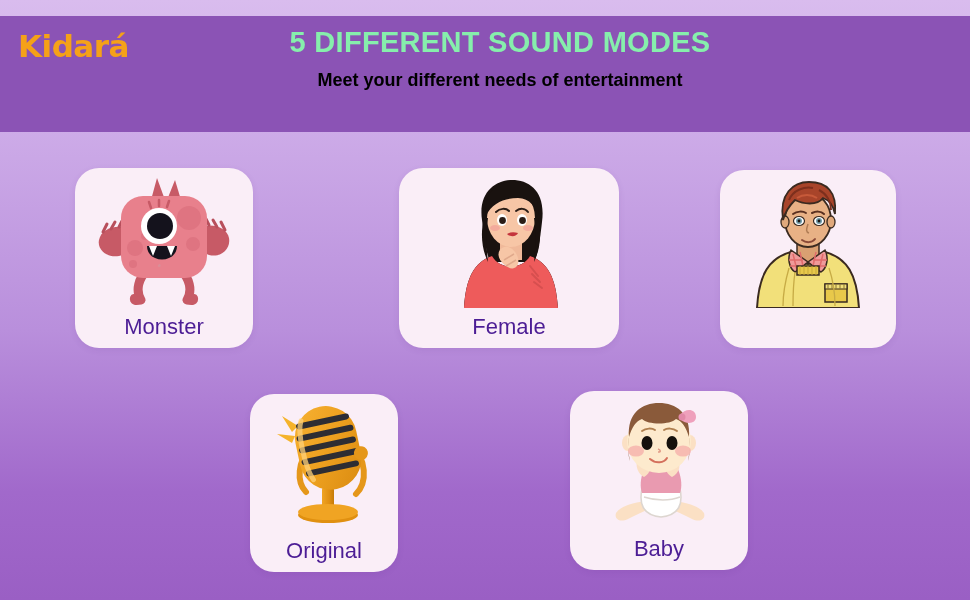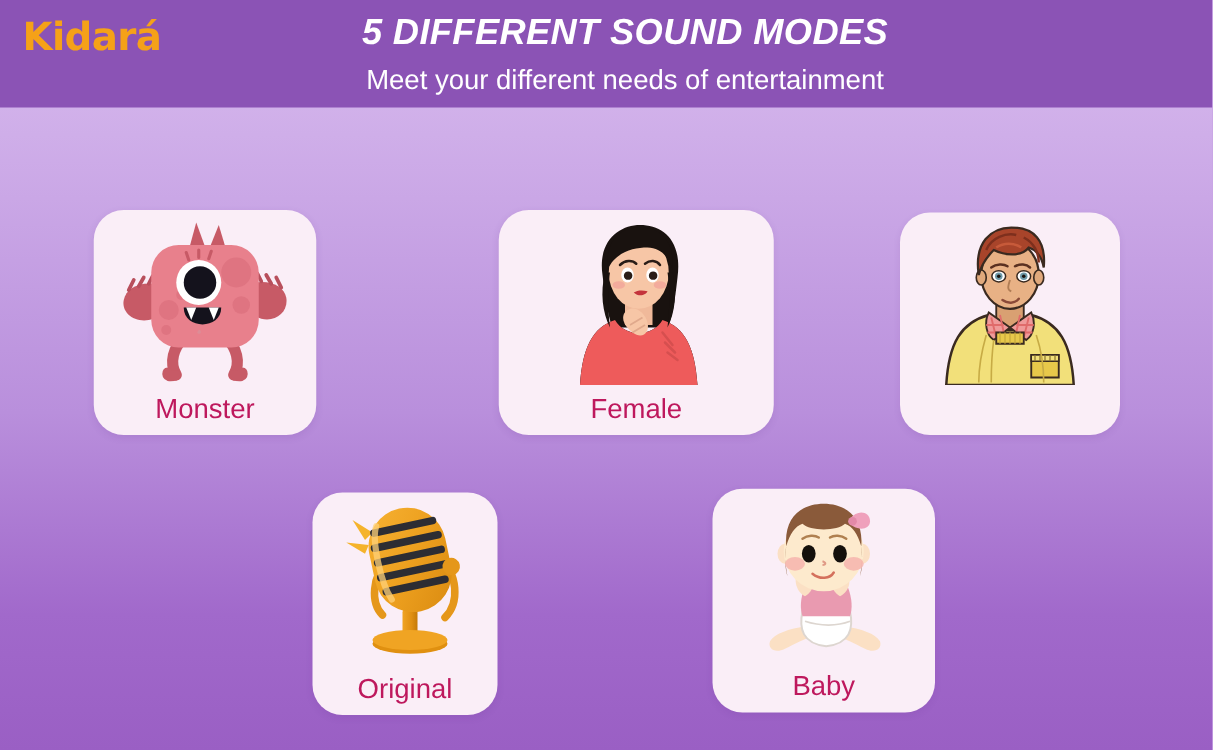--- a/index.html
+++ b/index.html
@@ -23,9 +23,9 @@
   
   .header {
     position: absolute;
-    left: 0; top: 0;
+    left: 0; top: 16px;
     width: 970px;
-    height: 86px;
+    height: 116px;
     background: #8b53b5;
   }
   .logo {

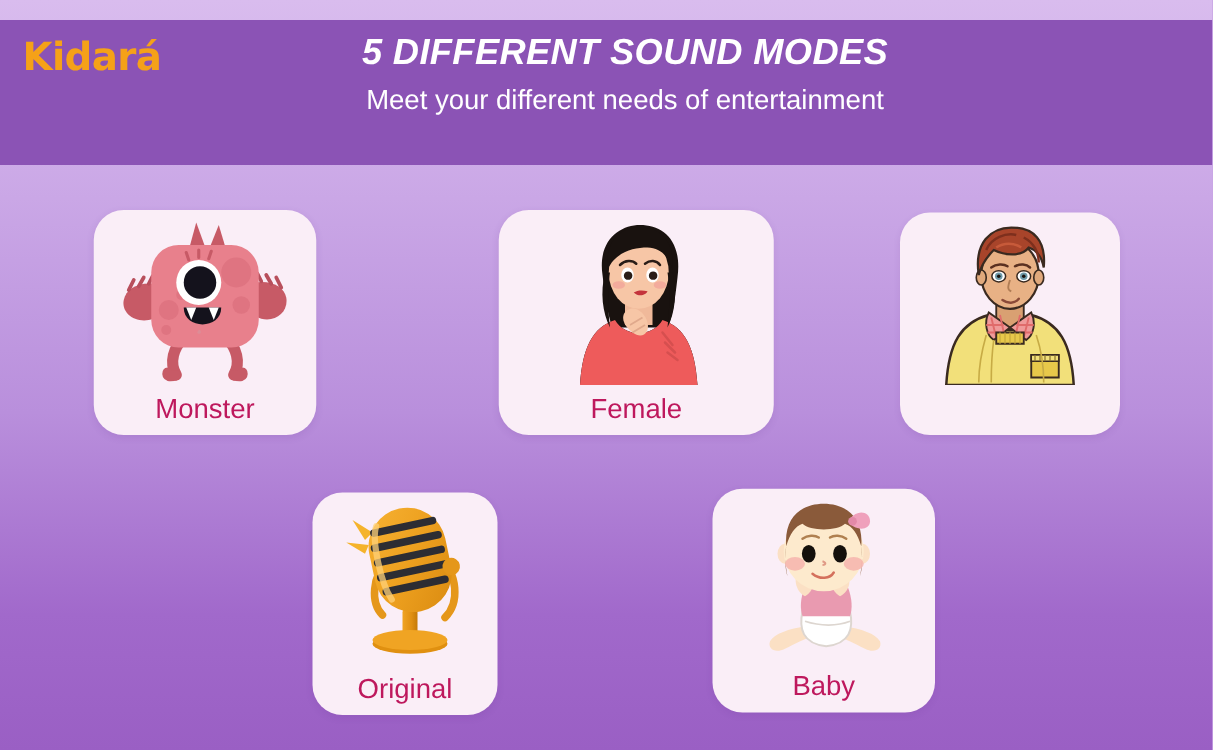--- a/index.html
+++ b/index.html
@@ -48,11 +48,10 @@
   .title {
     font-size: 29px;
     font-weight: bold;
-    color: #ffffff;
+    color: #86efac;
     letter-spacing: 0.3px;
     line-height: 40px;
     white-space: nowrap;
-    font-style: italic;
   }
   .subtitle {
     font-size: 22px;

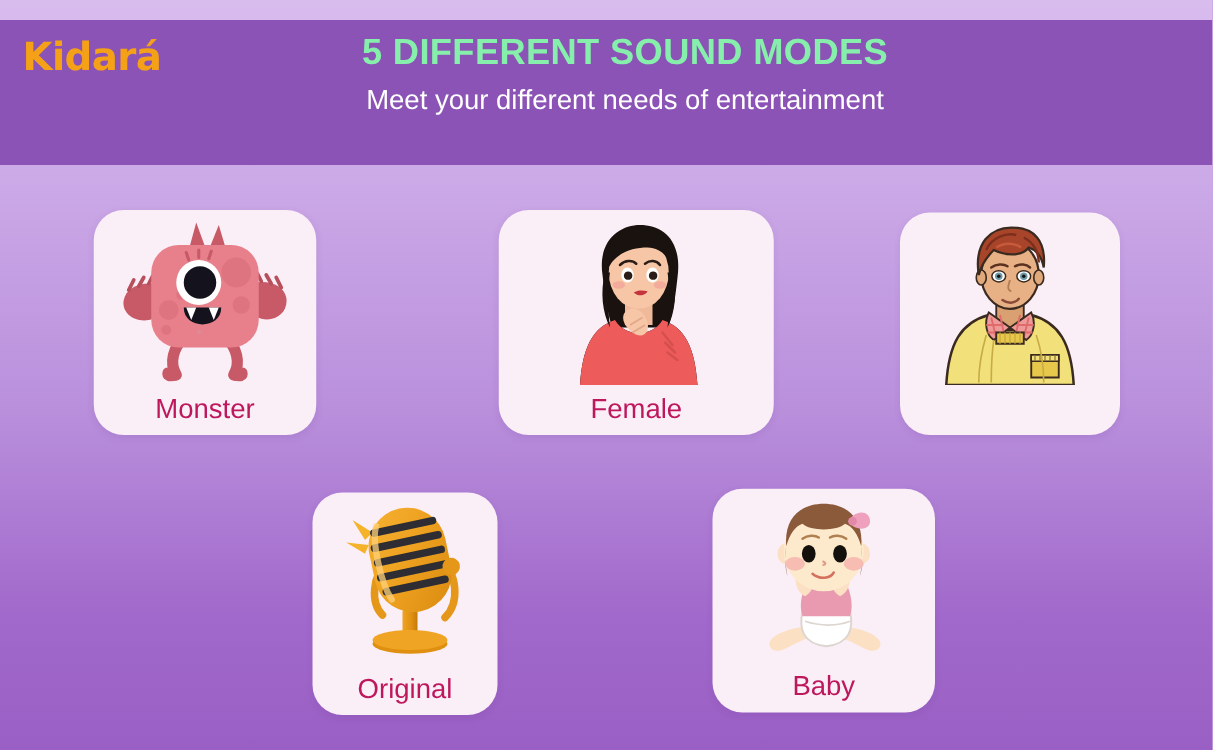--- a/index.html
+++ b/index.html
@@ -54,9 +54,9 @@
     white-space: nowrap;
   }
   .subtitle {
-    font-size: 22px;
-    font-weight: normal;
-    color: #ffffff;
+    font-size: 18px;
+    font-weight: bold;
+    color: #000000;
     line-height: 36px;
     white-space: nowrap;
   }

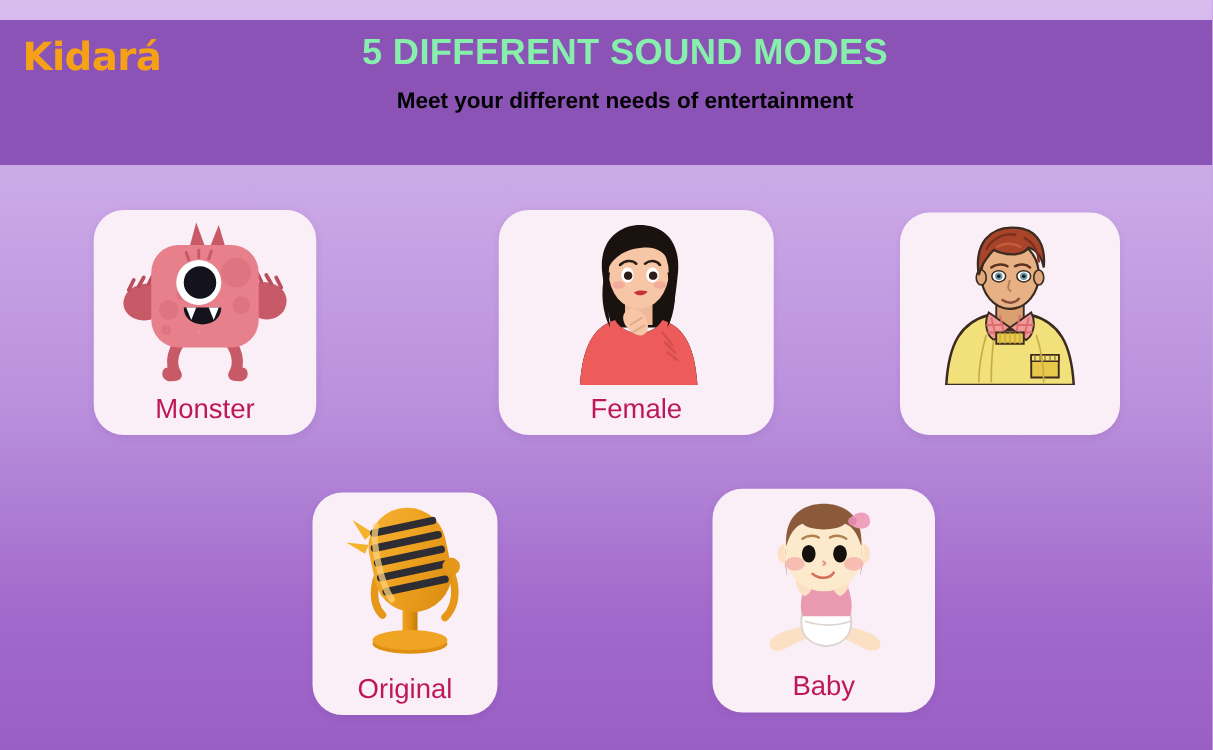--- a/index.html
+++ b/index.html
@@ -82,7 +82,7 @@
     width: 100%;
     text-align: center;
     font-size: 22px;
-    color: #be185d;
+    color: #4c1d95;
     font-family: "Liberation Sans", sans-serif;
   }
   svg { display: block; margin: 0 auto; }

